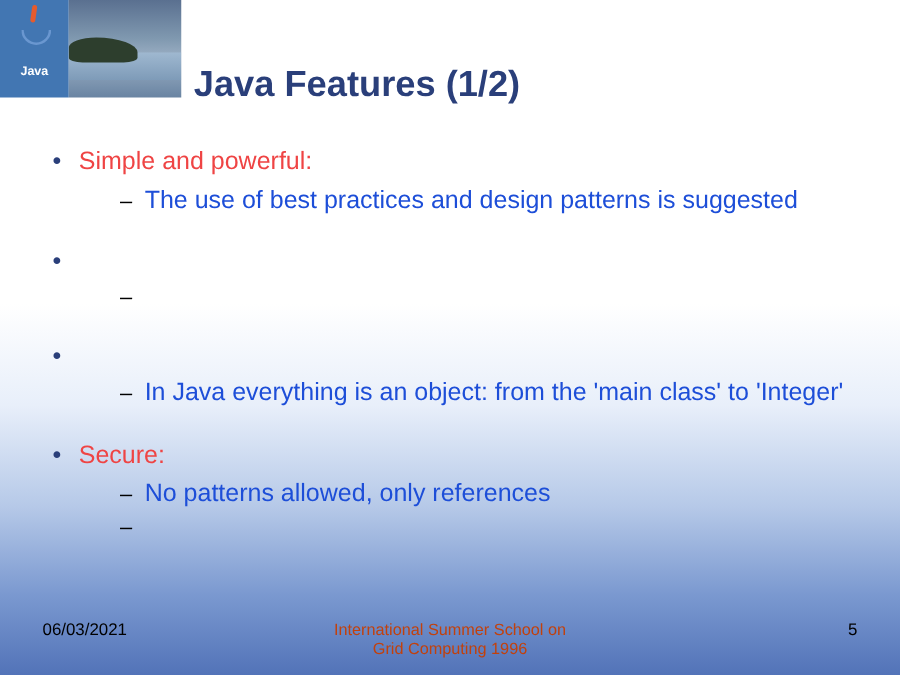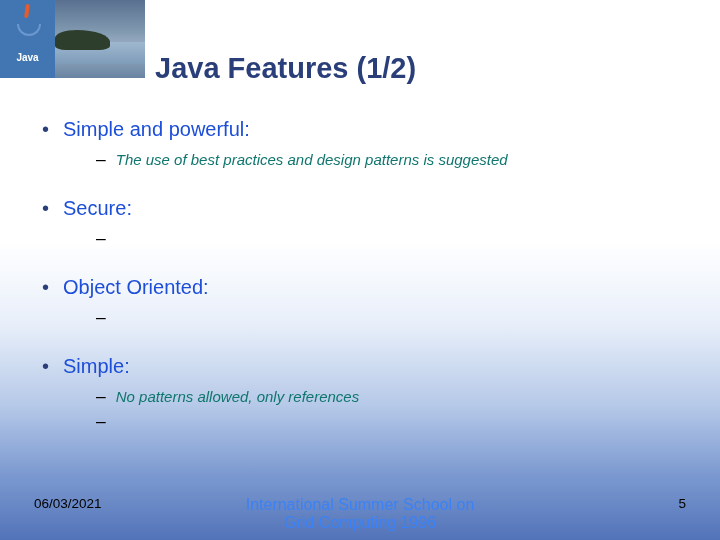--- a/index.html
+++ b/index.html
@@ -104,7 +104,7 @@
     line-height: 1;
   }
   .bullet1 .text {
-    color: #1d4ed8;
+    color: #ef4444;
     font-size: 20px;
   }
   .bullet2 {

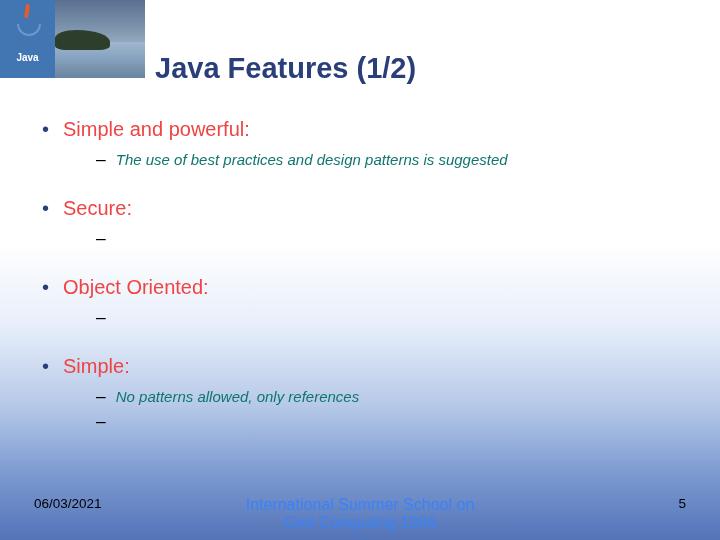--- a/index.html
+++ b/index.html
@@ -119,9 +119,8 @@
     margin-right: 10px;
   }
   .bullet2 .text {
-    color: #0f766e;
-    font-size: 15px;
-    font-style: italic;
+    color: #1d4ed8;
+    font-size: 20px;
   }
   .group { margin-bottom: 27px; }
   .footer {

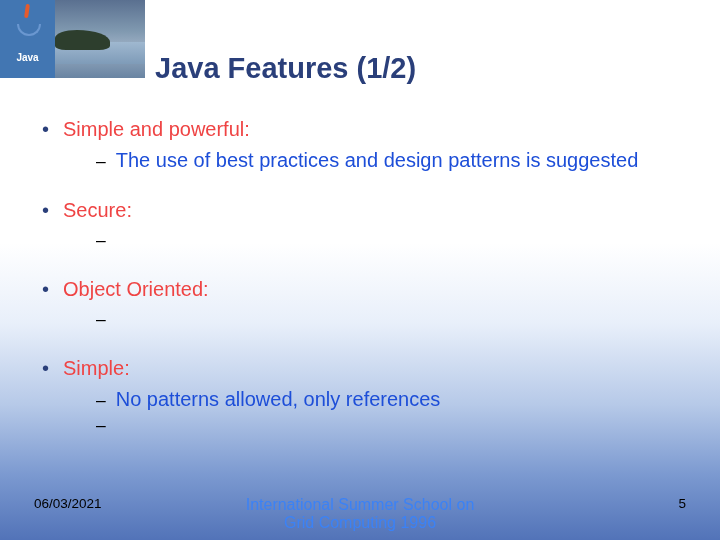--- a/index.html
+++ b/index.html
@@ -177,7 +177,6 @@
   <div class="group">
     <div class="bullet1">
       <span class="dot">•</span>
-      <span class="text">Secure:</span>
     </div>
     <div class="bullet2">
       <span class="dash">–</span>

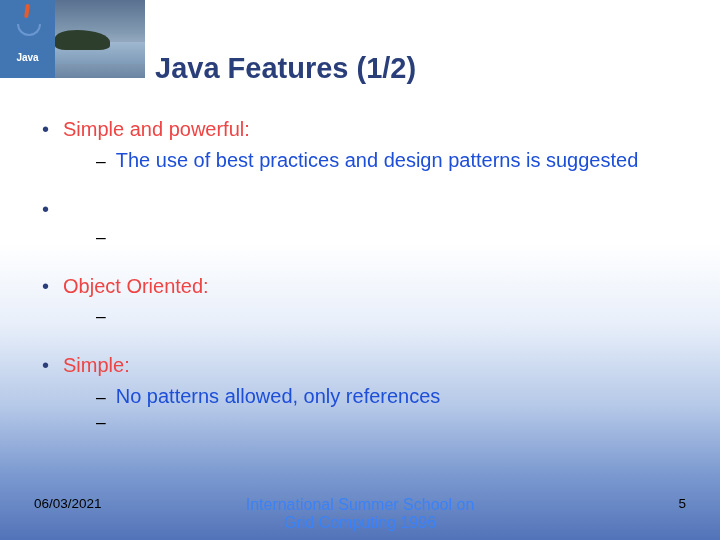--- a/index.html
+++ b/index.html
@@ -186,7 +186,6 @@
   <div class="group">
     <div class="bullet1">
       <span class="dot">•</span>
-      <span class="text">Object Oriented:</span>
     </div>
     <div class="bullet2">
       <span class="dash">–</span>

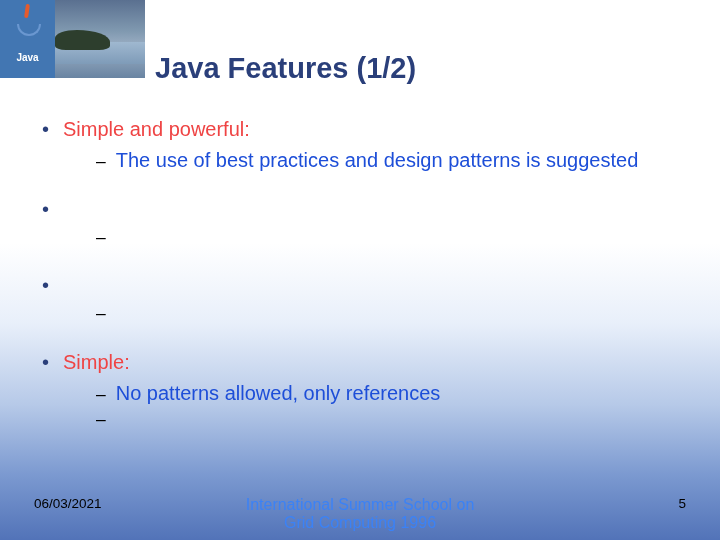--- a/index.html
+++ b/index.html
@@ -189,6 +189,7 @@
     </div>
     <div class="bullet2">
       <span class="dash">–</span>
+      <span class="text">In Java everything is an object: from the 'main class' to 'Integer'</span>
     </div>
   </div>
 

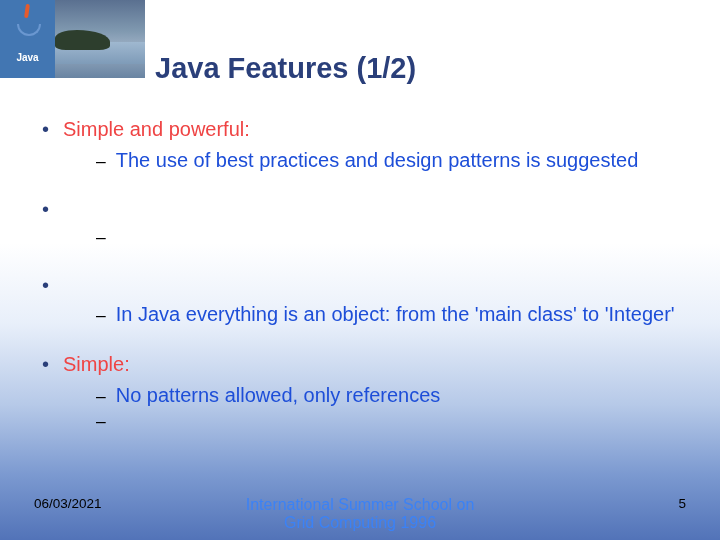--- a/index.html
+++ b/index.html
@@ -196,7 +196,7 @@
   <div class="group">
     <div class="bullet1">
       <span class="dot">•</span>
-      <span class="text">Simple:</span>
+      <span class="text">Secure:</span>
     </div>
     <div class="bullet2">
       <span class="dash">–</span>

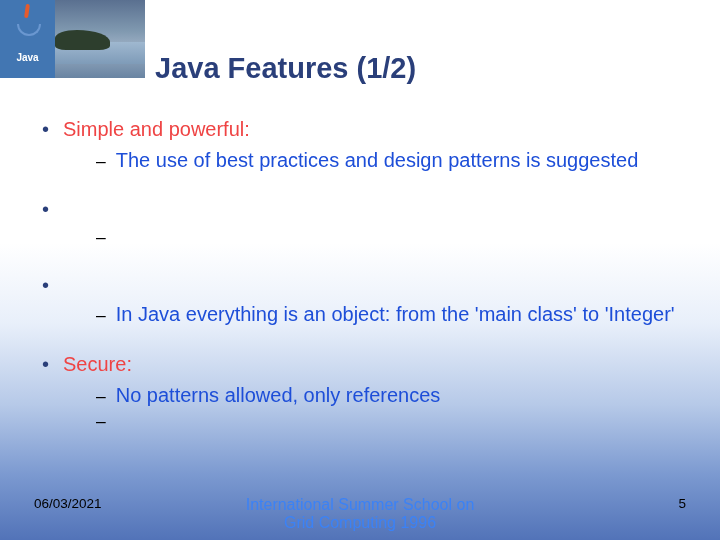--- a/index.html
+++ b/index.html
@@ -138,7 +138,7 @@
     position: absolute;
     left: 0; right: 0; top: 2px;
     text-align: center;
-    font-size: 16px; color: #3b82f6;
+    font-size: 13px; color: #c2410c;
   }
   .footer-page {
     position: absolute;

